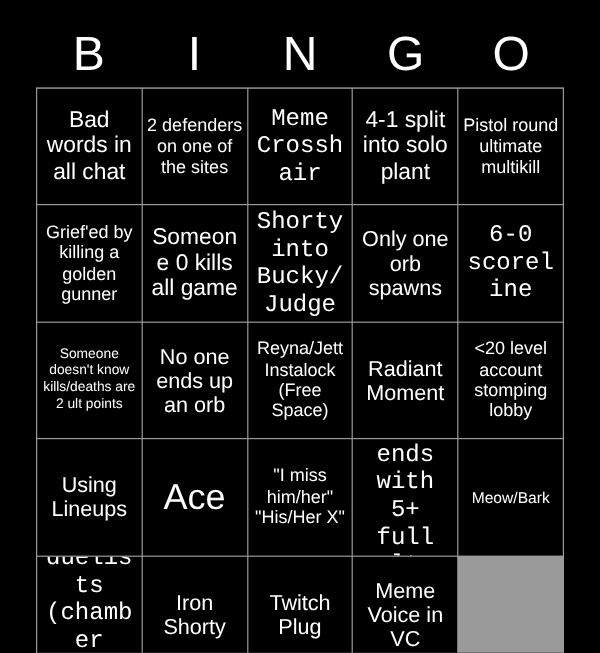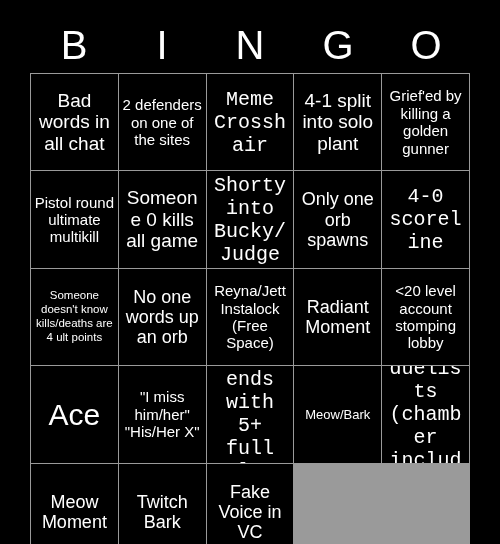--- a/index.html
+++ b/index.html
@@ -116,10 +116,10 @@
         <span class="cell-text">4-1 split into solo plant</span>
       </div>
       <div class="bingo-cell fs-sm">
-        <span class="cell-text">Grief'ed by killing a golden gunner</span>
+        <span class="cell-text">Pistol round ultimate multikill</span>
       </div>
       <div class="bingo-cell fs-sm">
-        <span class="cell-text">Pistol round ultimate multikill</span>
+        <span class="cell-text">Grief'ed by killing a golden gunner</span>
       </div>
       <div class="bingo-cell fs-lg">
         <span class="cell-text">Someone 0 kills all game</span>

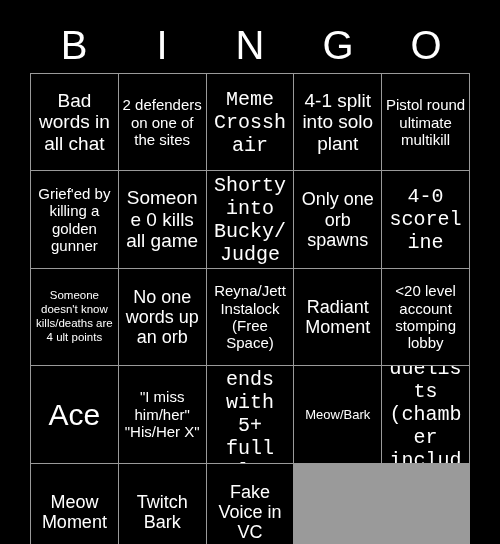--- a/index.html
+++ b/index.html
@@ -131,7 +131,7 @@
         <span class="cell-text">Only one orb spawns</span>
       </div>
       <div class="bingo-cell fs-md">
-        <span class="cell-text">4-0 scoreline</span>
+        <span class="cell-text">6-0 scoreline</span>
       </div>
       <div class="bingo-cell fs-xxs">
         <span class="cell-text">Someone doesn't know kills/deaths are 4 ult points</span>

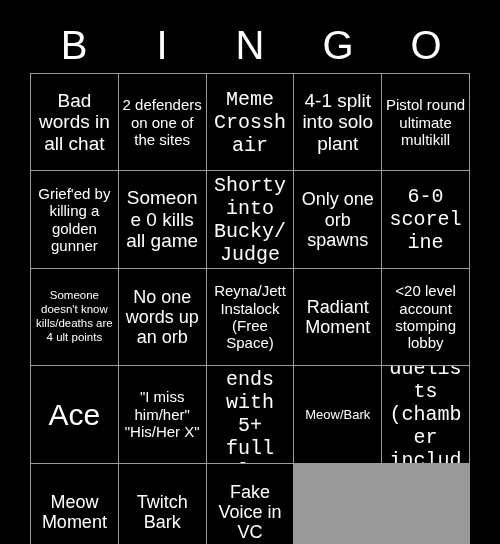--- a/index.html
+++ b/index.html
@@ -134,7 +134,7 @@
         <span class="cell-text">6-0 scoreline</span>
       </div>
       <div class="bingo-cell fs-xxs">
-        <span class="cell-text">Someone doesn't know kills/deaths are 4 ult points</span>
+        <span class="cell-text">Someone doesn't know kills/deaths are 2 ult points</span>
       </div>
       <div class="bingo-cell fs-xl">
         <span class="cell-text">No one words up an orb</span>

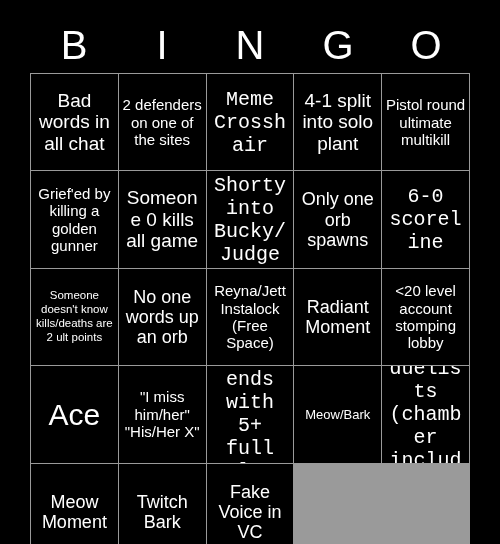--- a/index.html
+++ b/index.html
@@ -137,7 +137,7 @@
         <span class="cell-text">Someone doesn't know kills/deaths are 2 ult points</span>
       </div>
       <div class="bingo-cell fs-xl">
-        <span class="cell-text">No one words up an orb</span>
+        <span class="cell-text">No one ends up an orb</span>
       </div>
       <div class="bingo-cell fs-sm">
         <span class="cell-text">Reyna/Jett Instalock (Free Space)</span>

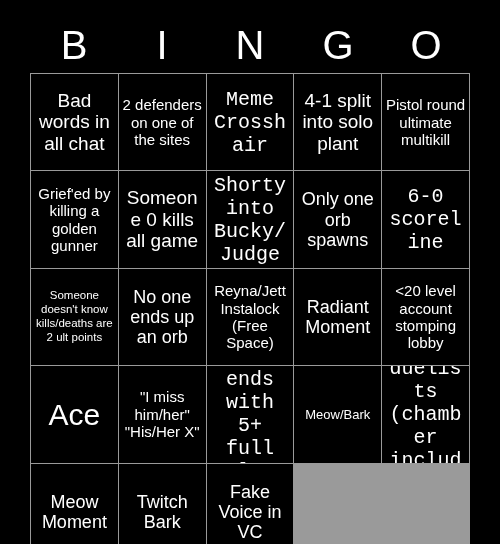--- a/index.html
+++ b/index.html
@@ -148,6 +148,9 @@
       <div class="bingo-cell fs-sm">
         <span class="cell-text">&lt;20 level account stomping lobby</span>
       </div>
+      <div class="bingo-cell fs-xl">
+        <span class="cell-text">Using Lineups</span>
+      </div>
       <div class="bingo-cell fs-xxl">
         <span class="cell-text">Ace</span>
       </div>

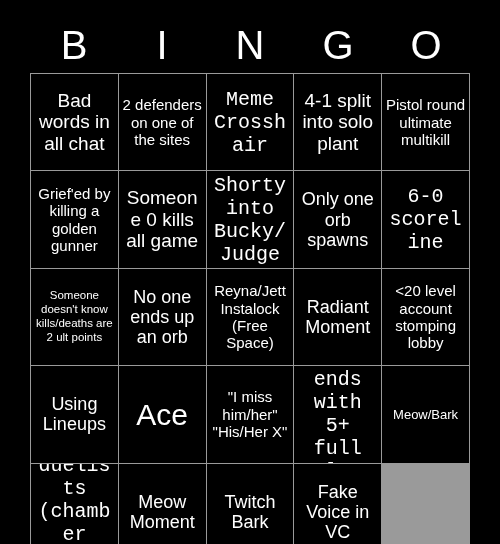--- a/index.html
+++ b/index.html
@@ -167,7 +167,7 @@
         <span class="cell-text">5 duelists (chamber included)</span>
       </div>
       <div class="bingo-cell fs-xl">
-        <span class="cell-text">Meow Moment</span>
+        <span class="cell-text">Iron Shorty</span>
       </div>
       <div class="bingo-cell fs-xl">
         <span class="cell-text">Twitch Bark</span>

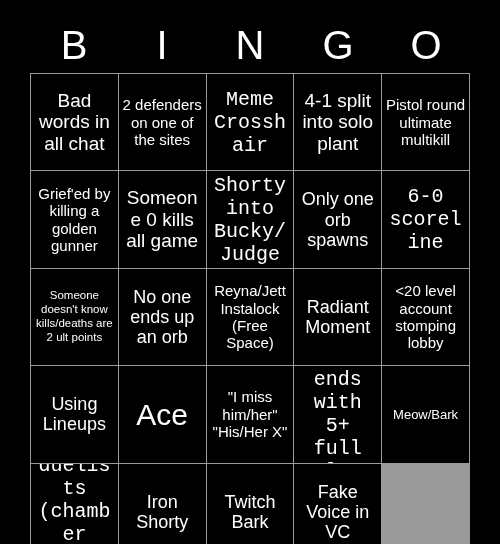--- a/index.html
+++ b/index.html
@@ -170,7 +170,7 @@
         <span class="cell-text">Iron Shorty</span>
       </div>
       <div class="bingo-cell fs-xl">
-        <span class="cell-text">Twitch Bark</span>
+        <span class="cell-text">Twitch Plug</span>
       </div>
       <div class="bingo-cell fs-xl">
         <span class="cell-text">Fake Voice in VC</span>

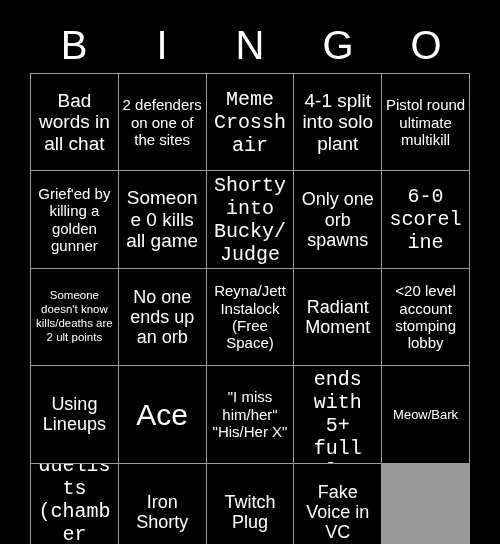--- a/index.html
+++ b/index.html
@@ -173,7 +173,7 @@
         <span class="cell-text">Twitch Plug</span>
       </div>
       <div class="bingo-cell fs-xl">
-        <span class="cell-text">Fake Voice in VC</span>
+        <span class="cell-text">Meme Voice in VC</span>
       </div>
     </div>
 

